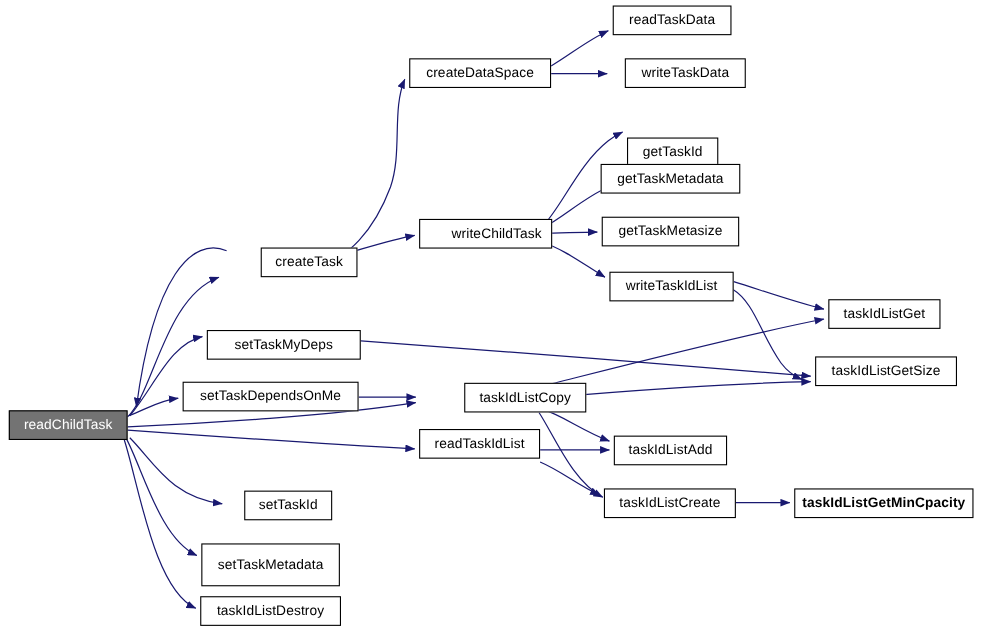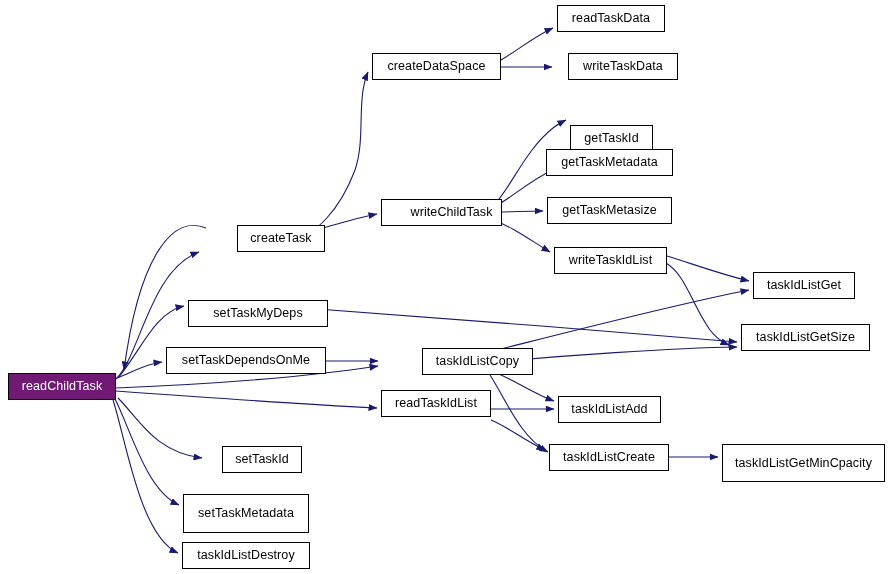--- a/index.html
+++ b/index.html
@@ -39,7 +39,7 @@
     letter-spacing: 0.1px;
   }
   .node.root {
-    background: #701a75;
+    background: #737373;
     color: #ffffff;
     border-color: #000000;
   }

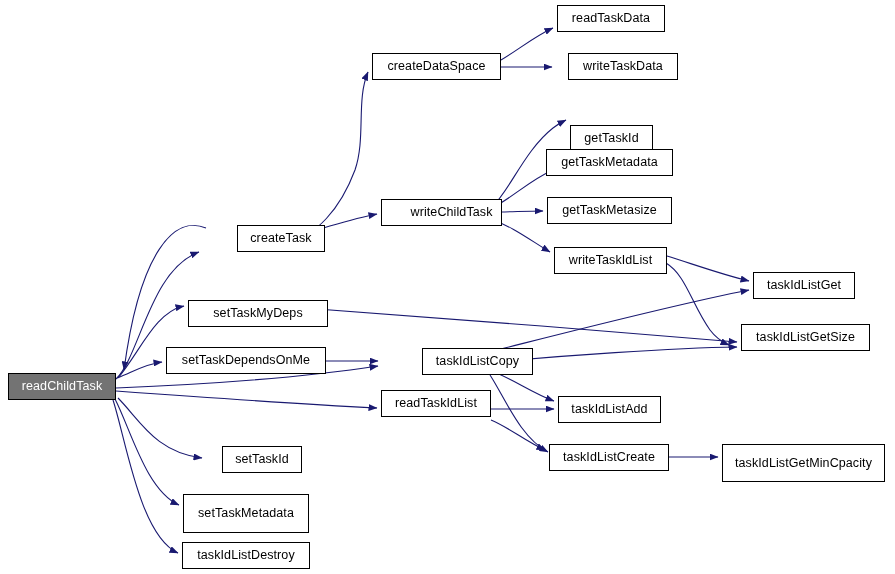--- a/index.html
+++ b/index.html
@@ -153,7 +153,7 @@
       <div class="node" style="left: 741px; top: 324px; width: 129px; height: 27px;">
         <span class="node-label">taskIdListGetSize</span>
       </div>
-      <div class="node" style="left: 722px; top: 444px; width: 163px; height: 38px;">
+      <div class="node" style="left: 722px; top: 444px; width: 163px; height: 27px; font-weight: bold;">
         <span class="node-label">taskIdListGetMinCpacity</span>
       </div>
     </div>

